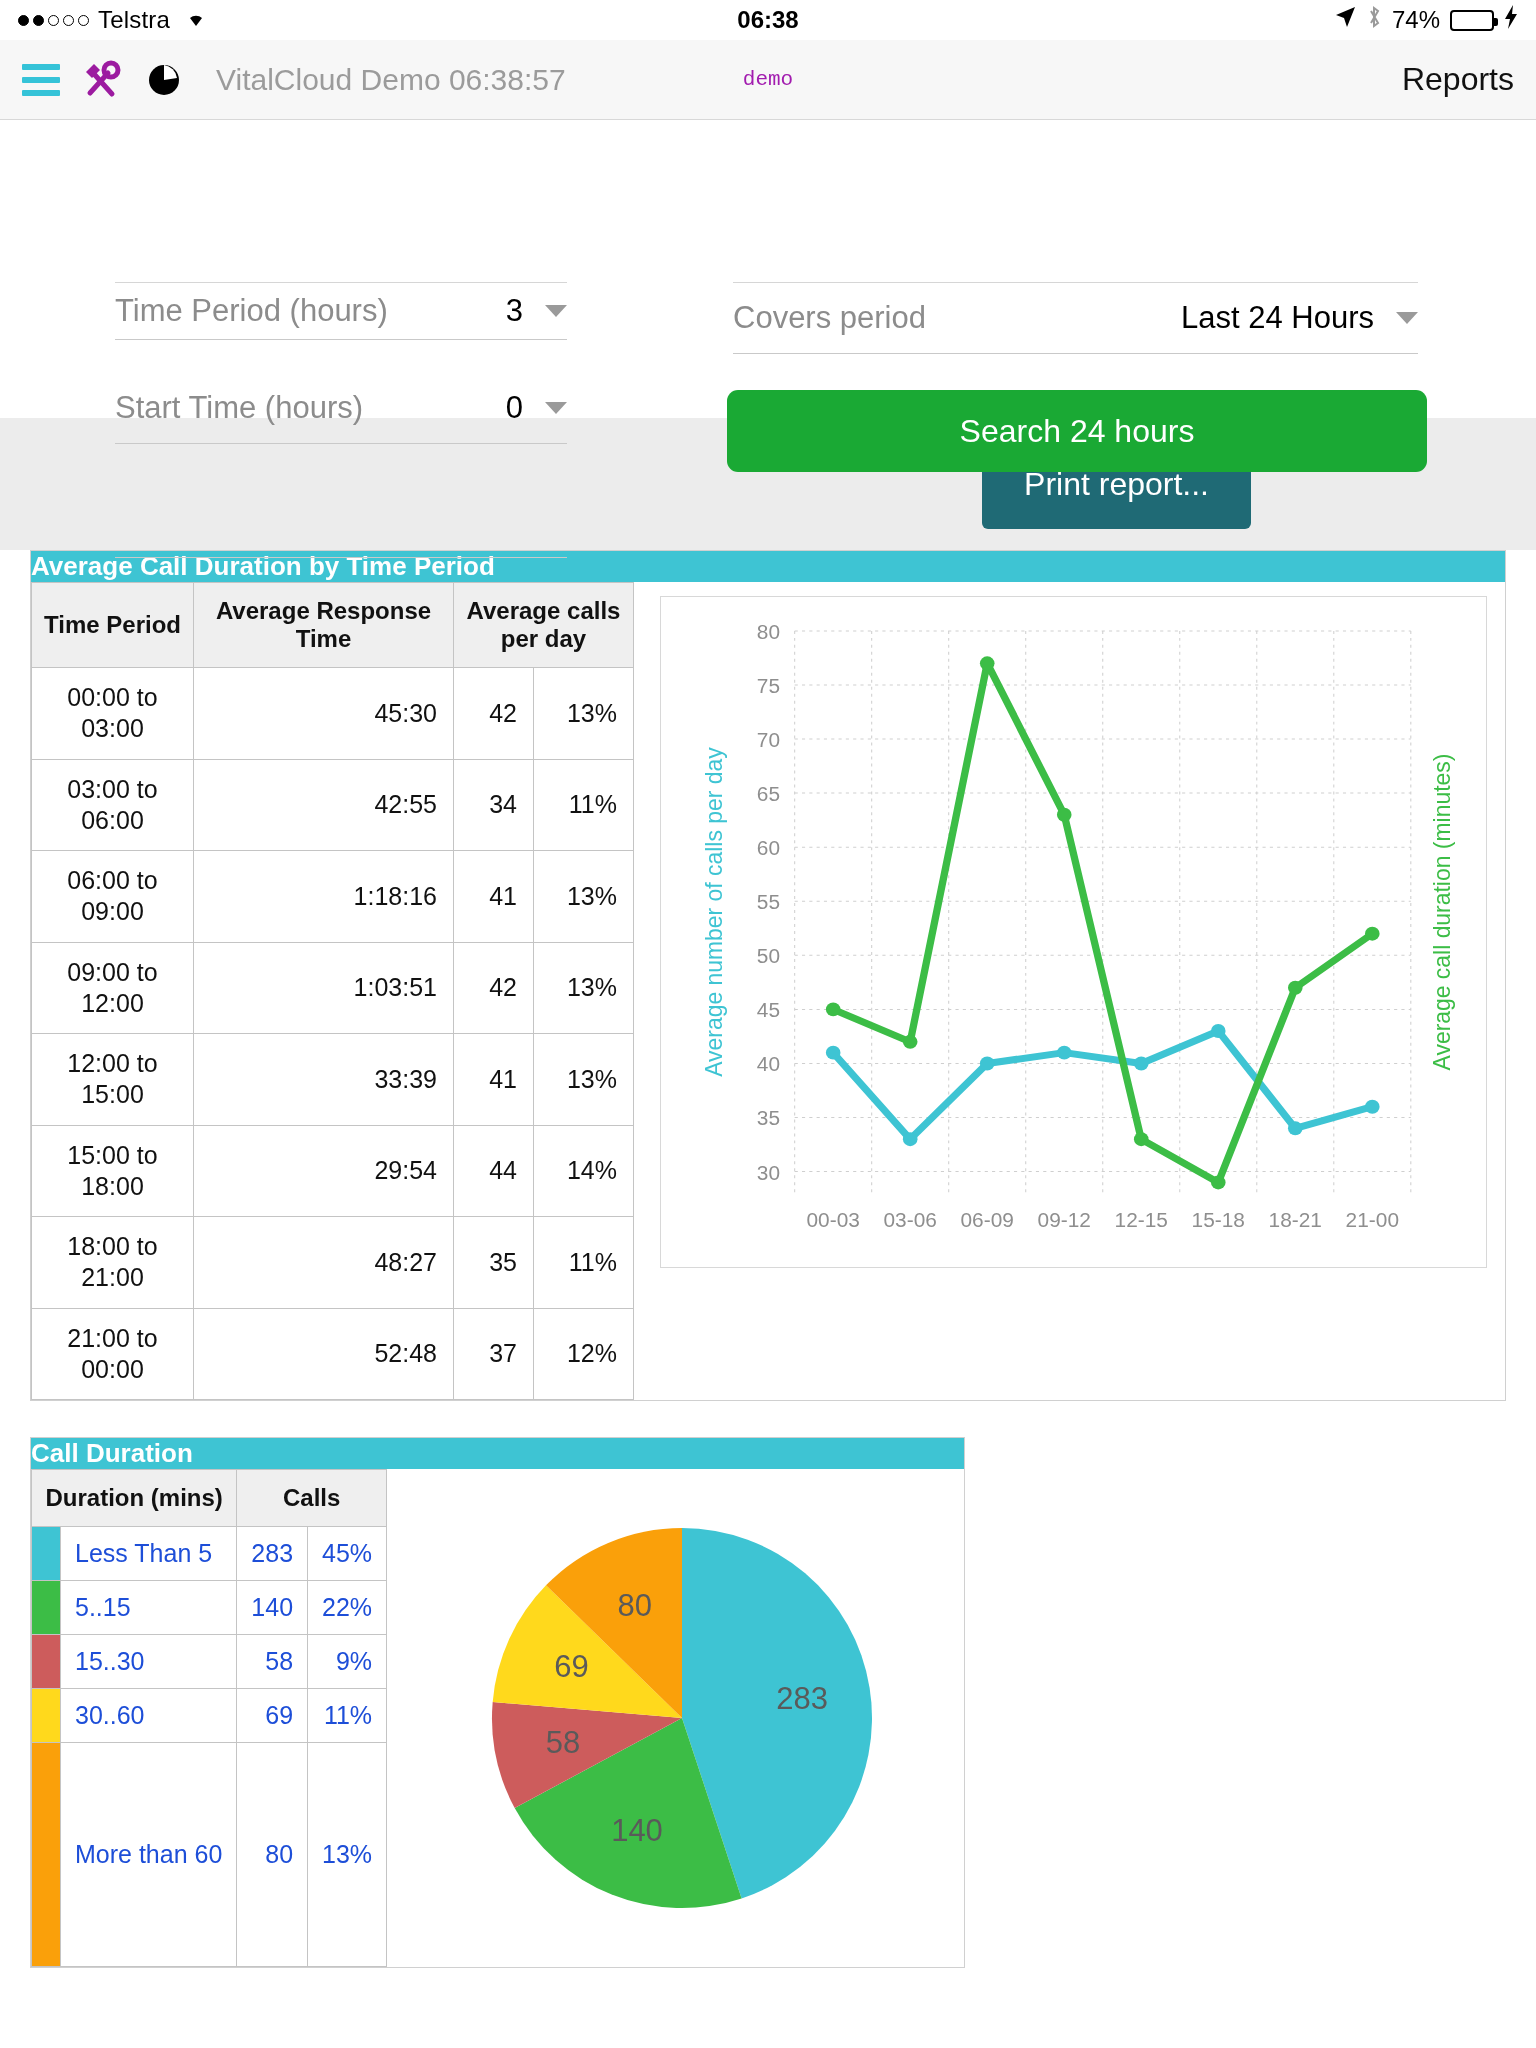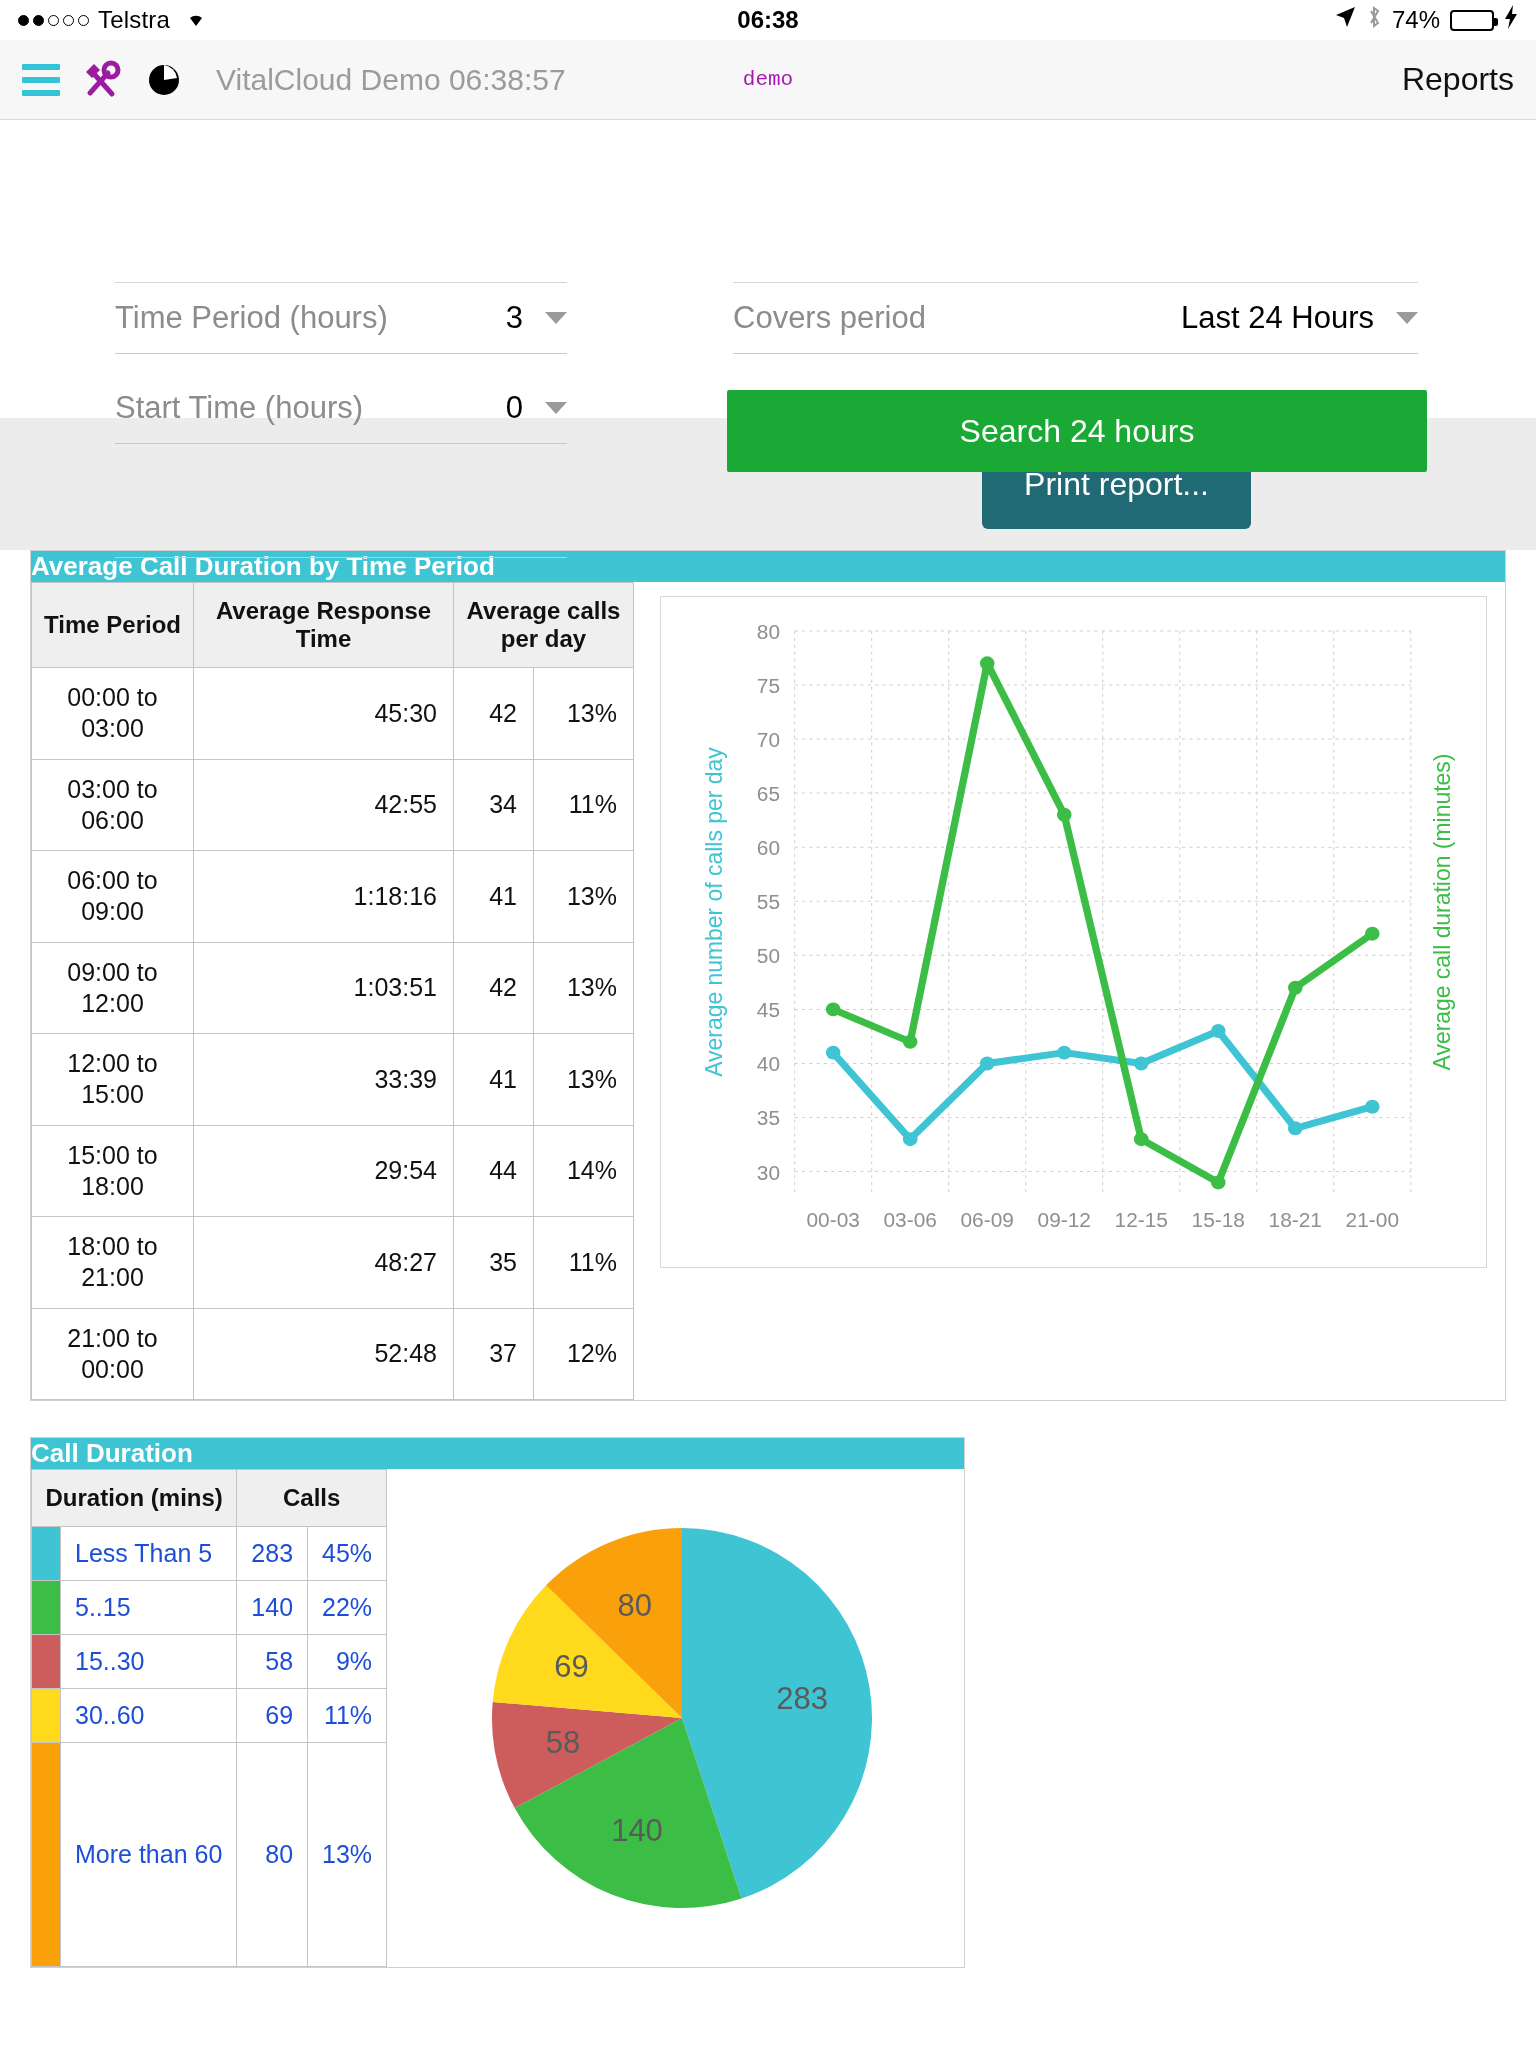--- a/index.html
+++ b/index.html
@@ -84,7 +84,7 @@
     border-right: 11px solid transparent;
     border-top: 12px solid #9a9a9a;
   }
-  #fld-timeperiod { left: 115px; top: 162px; width: 452px; height: 72px; border-top: 1px solid #d6d6d6; }
+  #fld-timeperiod { left: 115px; top: 162px; width: 452px; height: 58px; border-top: 1px solid #d6d6d6; }
   #fld-starttime  { left: 115px; top: 252px; width: 452px; height: 72px; }
   #fld-blank      { left: 115px; top: 420px; width: 452px; height: 18px; }
   #fld-covers     { left: 733px; top: 162px; width: 685px; height: 72px; border-top: 1px solid #d6d6d6; }

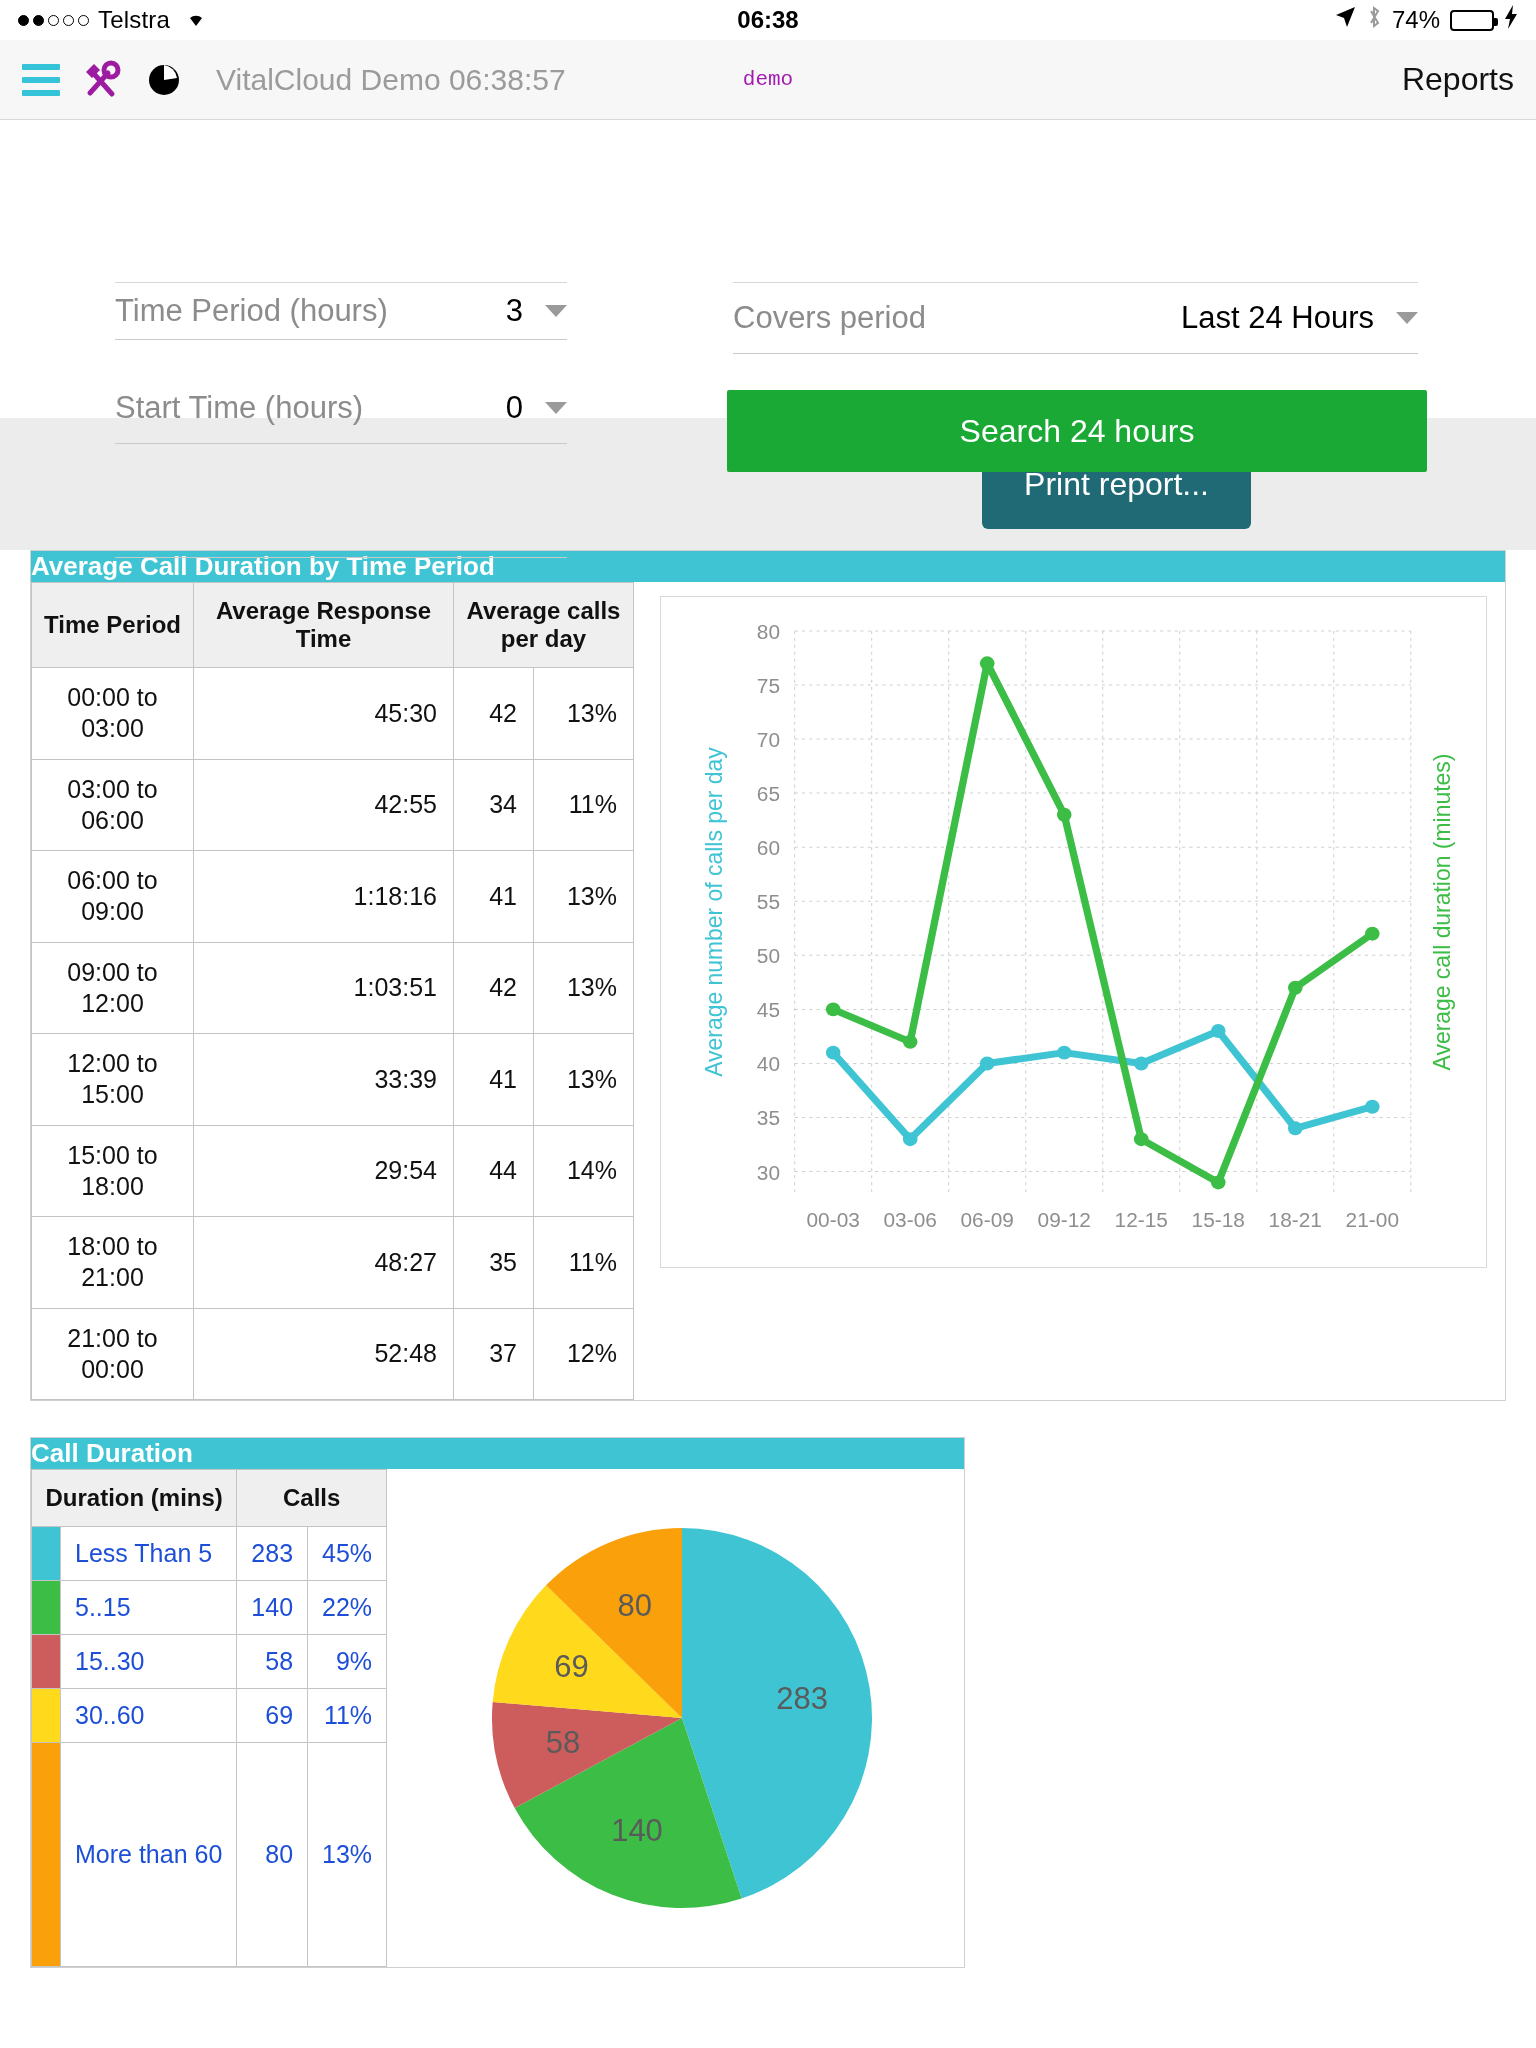--- a/index.html
+++ b/index.html
@@ -93,7 +93,7 @@
   .search-btn {
     position: absolute; left: 727px; top: 270px;
     width: 700px; height: 82px;
-    background: #1aa934; border: none; border-radius: 2px;
+    background: #1aa934; border: none; border-radius: 11px;
     color: #fff; font-size: 32px; font-family: "Liberation Sans", sans-serif;
     cursor: pointer;
   }

